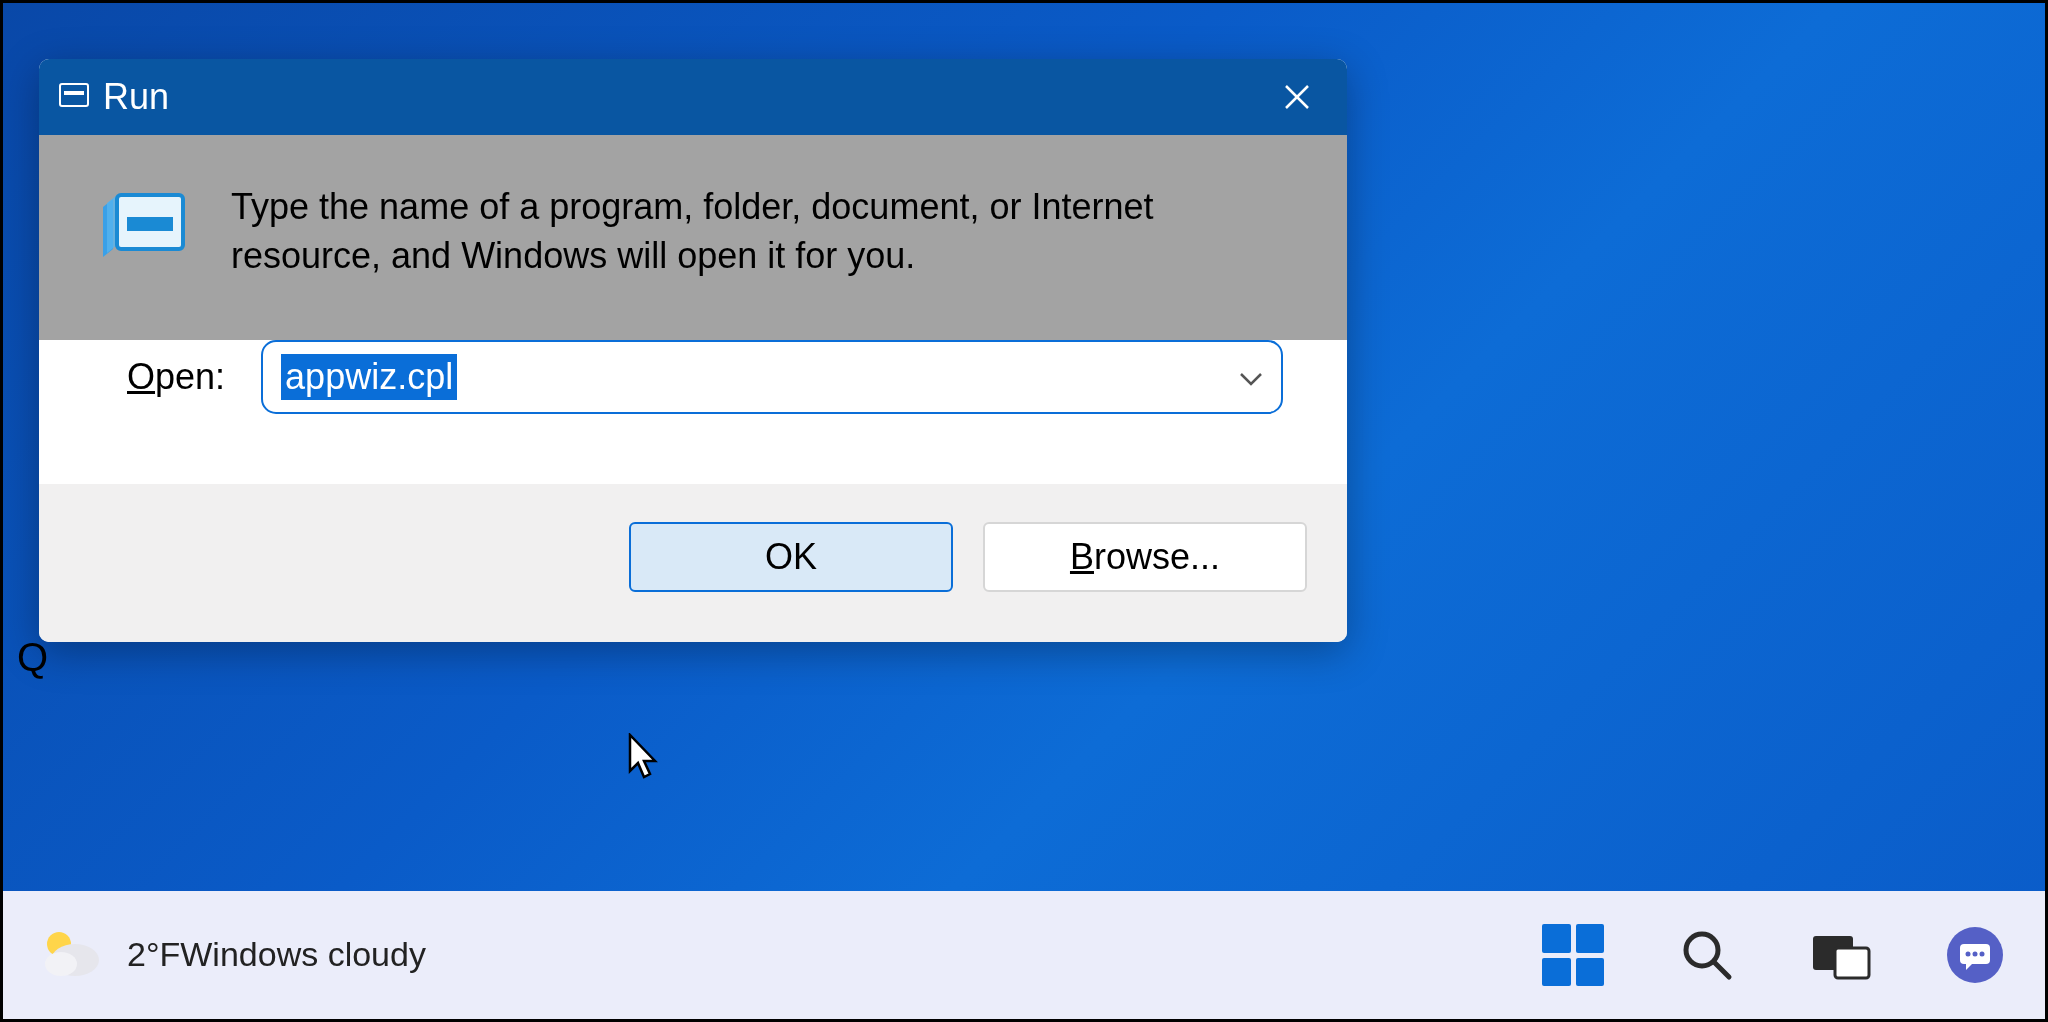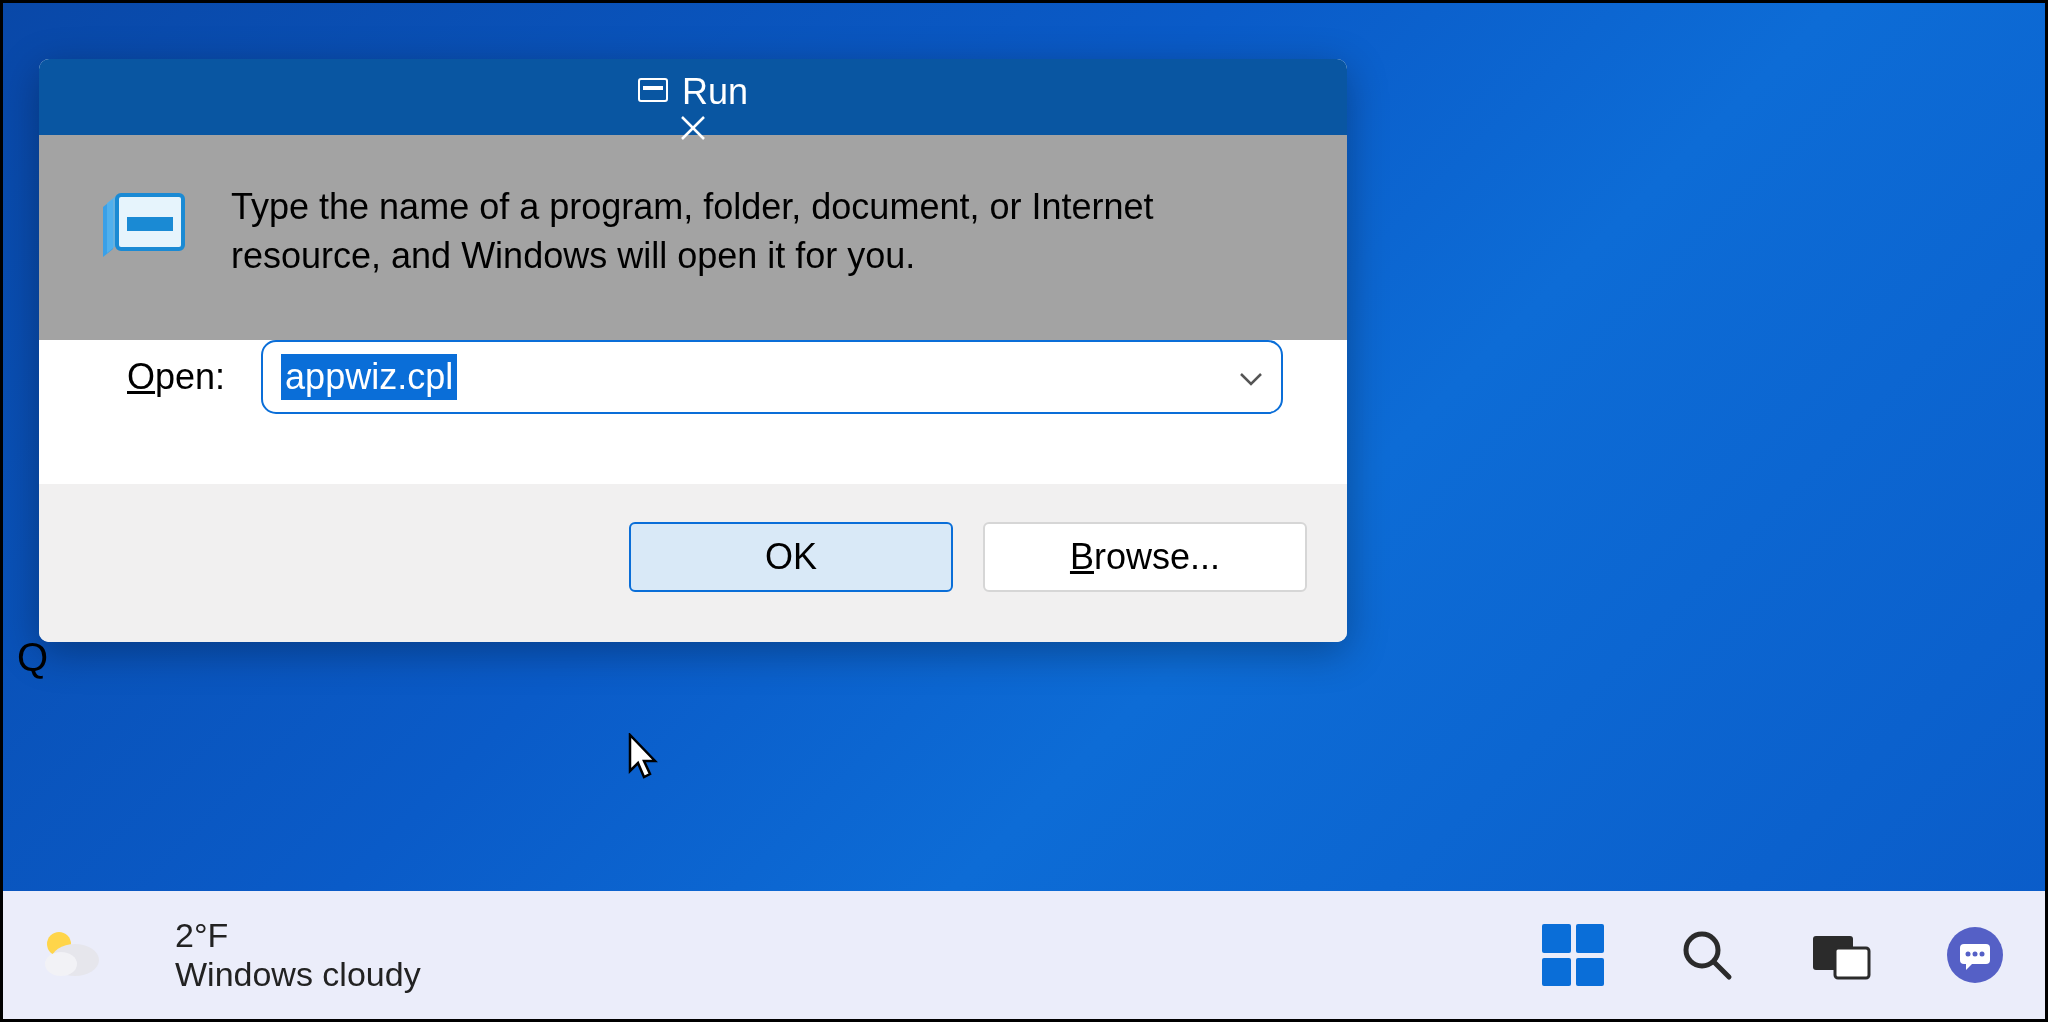--- a/index.html
+++ b/index.html
@@ -35,7 +35,6 @@
       align-items: center;
       padding: 12px 20px;
       height: 76px;
-      flex-direction: column;
     }
     .titlebar-left {
       display: flex;

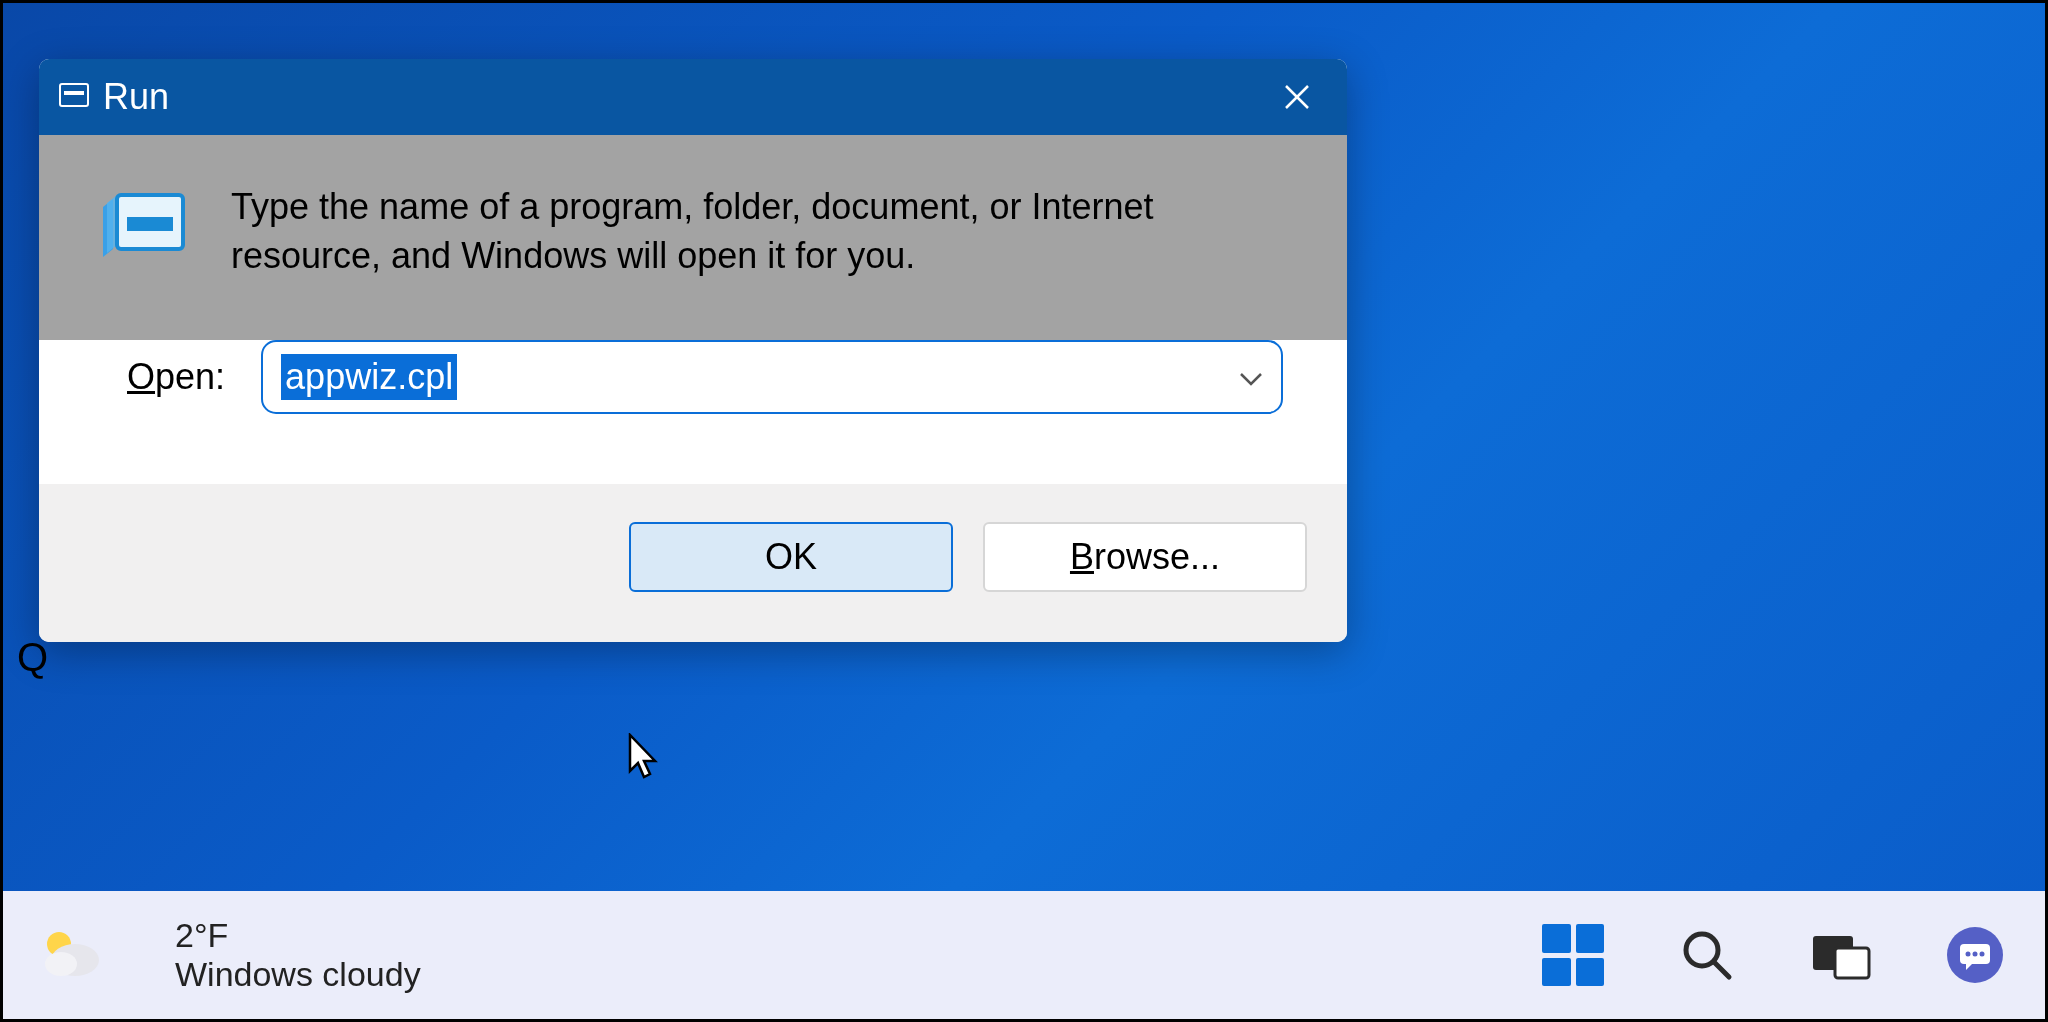--- a/index.html
+++ b/index.html
@@ -178,9 +178,8 @@
     }
     .weather-text {
       display: flex;
-      flex-direction: column;
+      flex-direction: row;
       line-height: 1.15;
-      margin-left: 48px;
     }
     .weather-temp {
       font-size: 34px;

